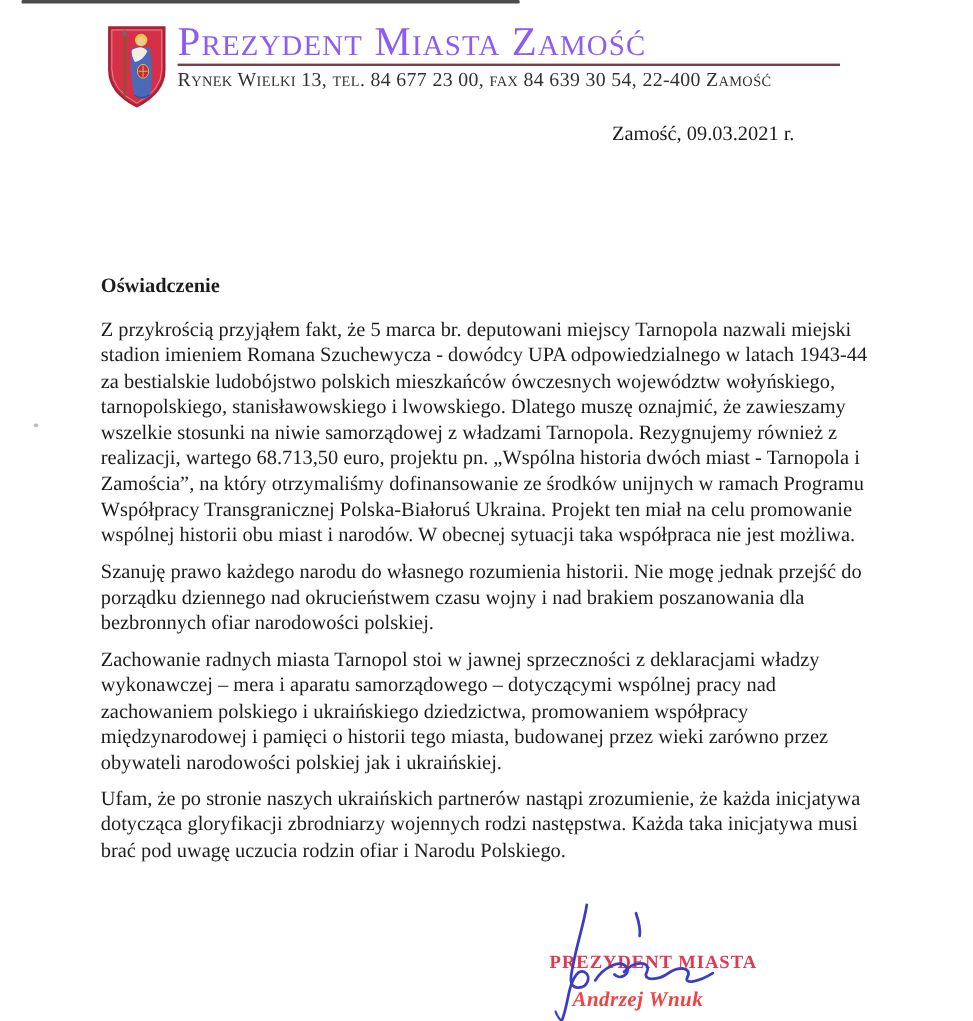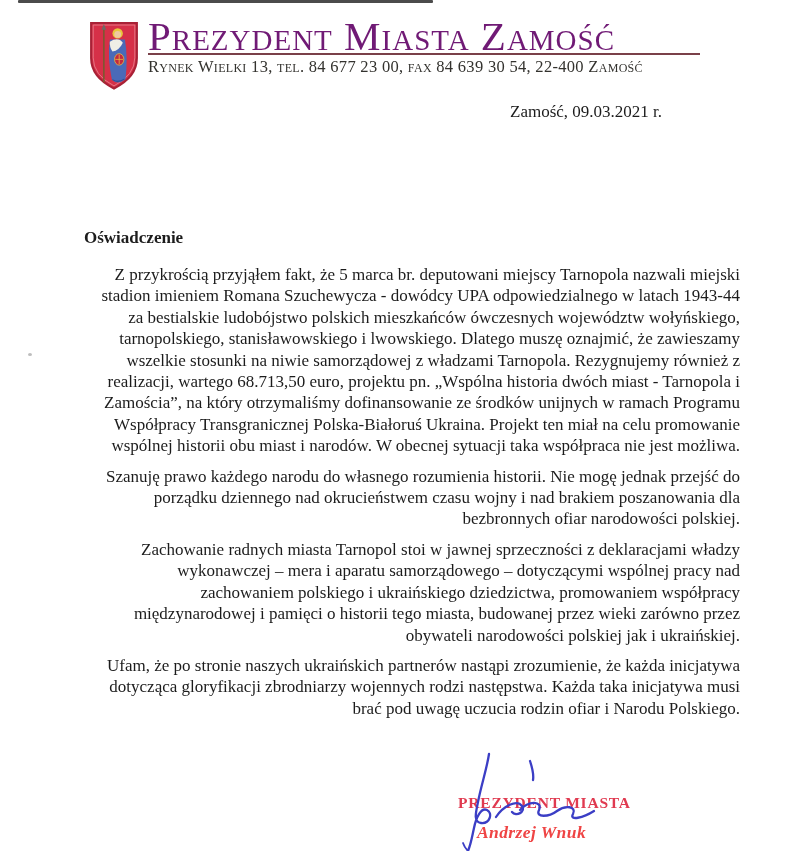--- a/index.html
+++ b/index.html
@@ -21,8 +21,8 @@
   .masthead-title{
     font-family:"Liberation Serif", serif;
     font-variant:small-caps;
-    font-size:41px;line-height:32px;
-    letter-spacing:1px;color:#701a75;
+    font-size:34px;line-height:32px;
+    letter-spacing:1px;color:#8b5cf6;
     white-space:nowrap;
   }
   .masthead-rule{height:0;border-top:2px solid #7a4049;margin-top:1px;width:552px;}

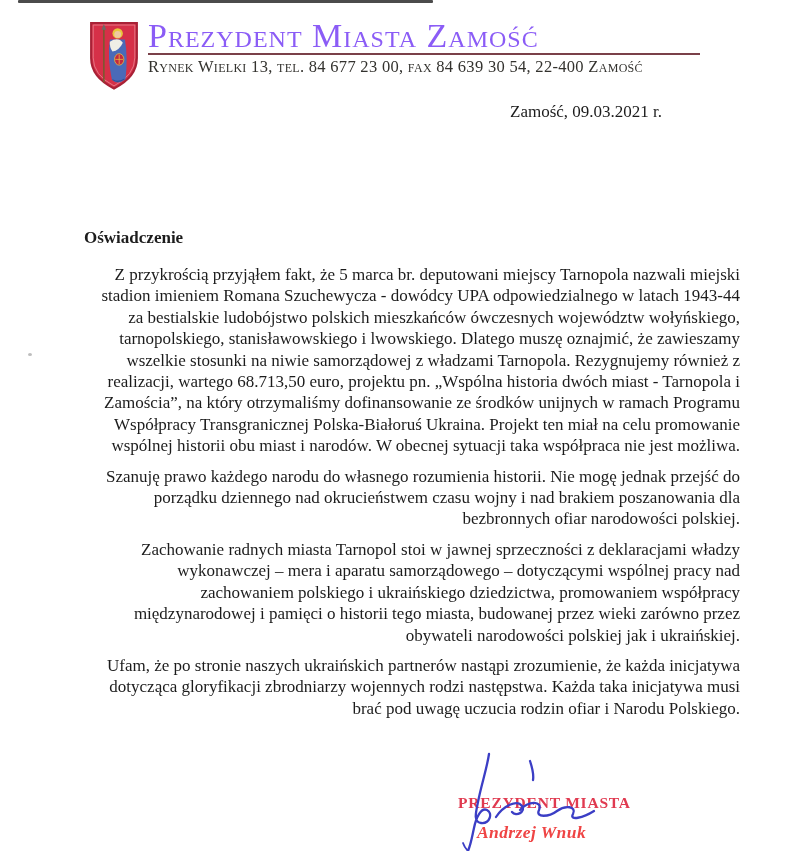--- a/index.html
+++ b/index.html
@@ -37,7 +37,7 @@
   
   .letter-body{position:absolute;left:84px;top:228px;width:656px;}
   .letter-heading{font-size:17px;margin:0 0 16px 0;font-weight:bold;}
-  .letter-body p{font-size:17px;line-height:21.4px;margin:0 0 9px 0;text-align:right;}
+  .letter-body p{font-size:17px;line-height:21.4px;margin:0 0 9px 0;text-align:left;}
 
   
   .signature-block{position:absolute;left:430px;top:748px;width:230px;height:103px;}

